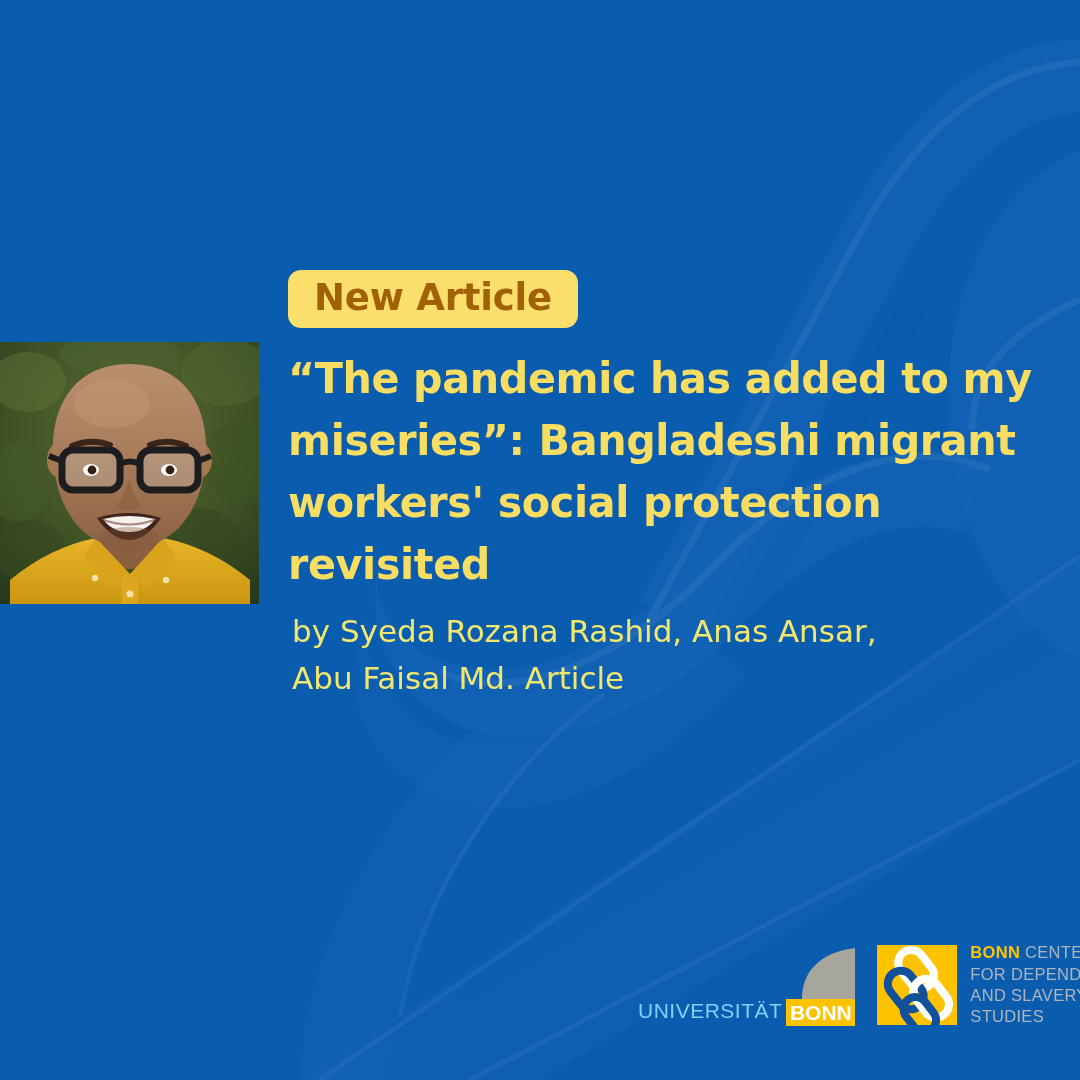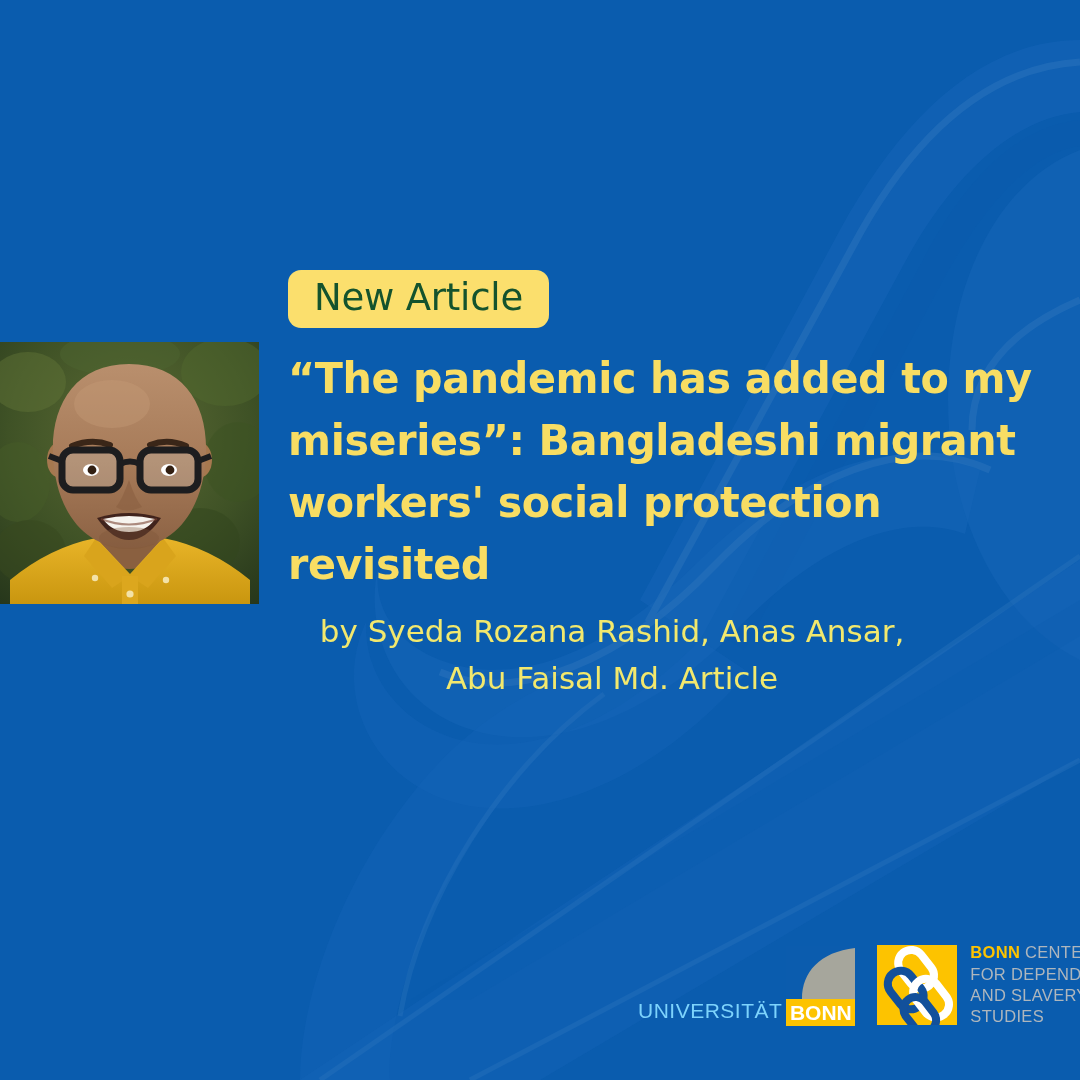--- a/index.html
+++ b/index.html
@@ -44,9 +44,9 @@
   .badge{
     display:inline-block;
     background:#fbdf6d;
-    color:#14532d;
+    color:#a16207;
     font-family:"DejaVu Sans", sans-serif;
-    font-weight:normal;
+    font-weight:bold;
     font-size:37px;
     letter-spacing:-0.2px;
     padding:9px 26px 12px 26px;

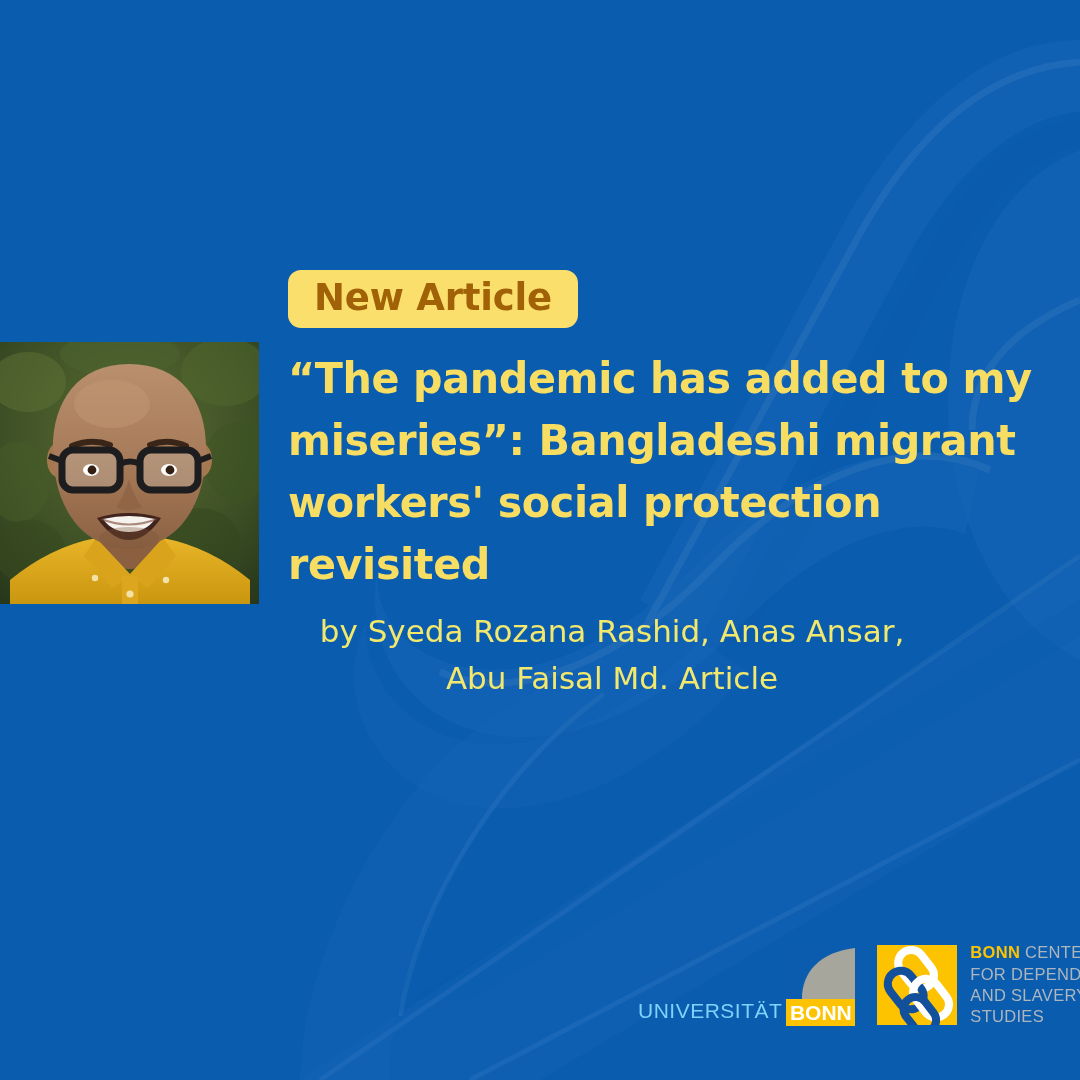--- a/index.html
+++ b/index.html
@@ -74,7 +74,7 @@
     font-weight:normal;
     font-size:31px;
     line-height:1.52;
-    text-align:center;
+    text-align:left;
     width:640px;
     margin-left:4px;
   }

